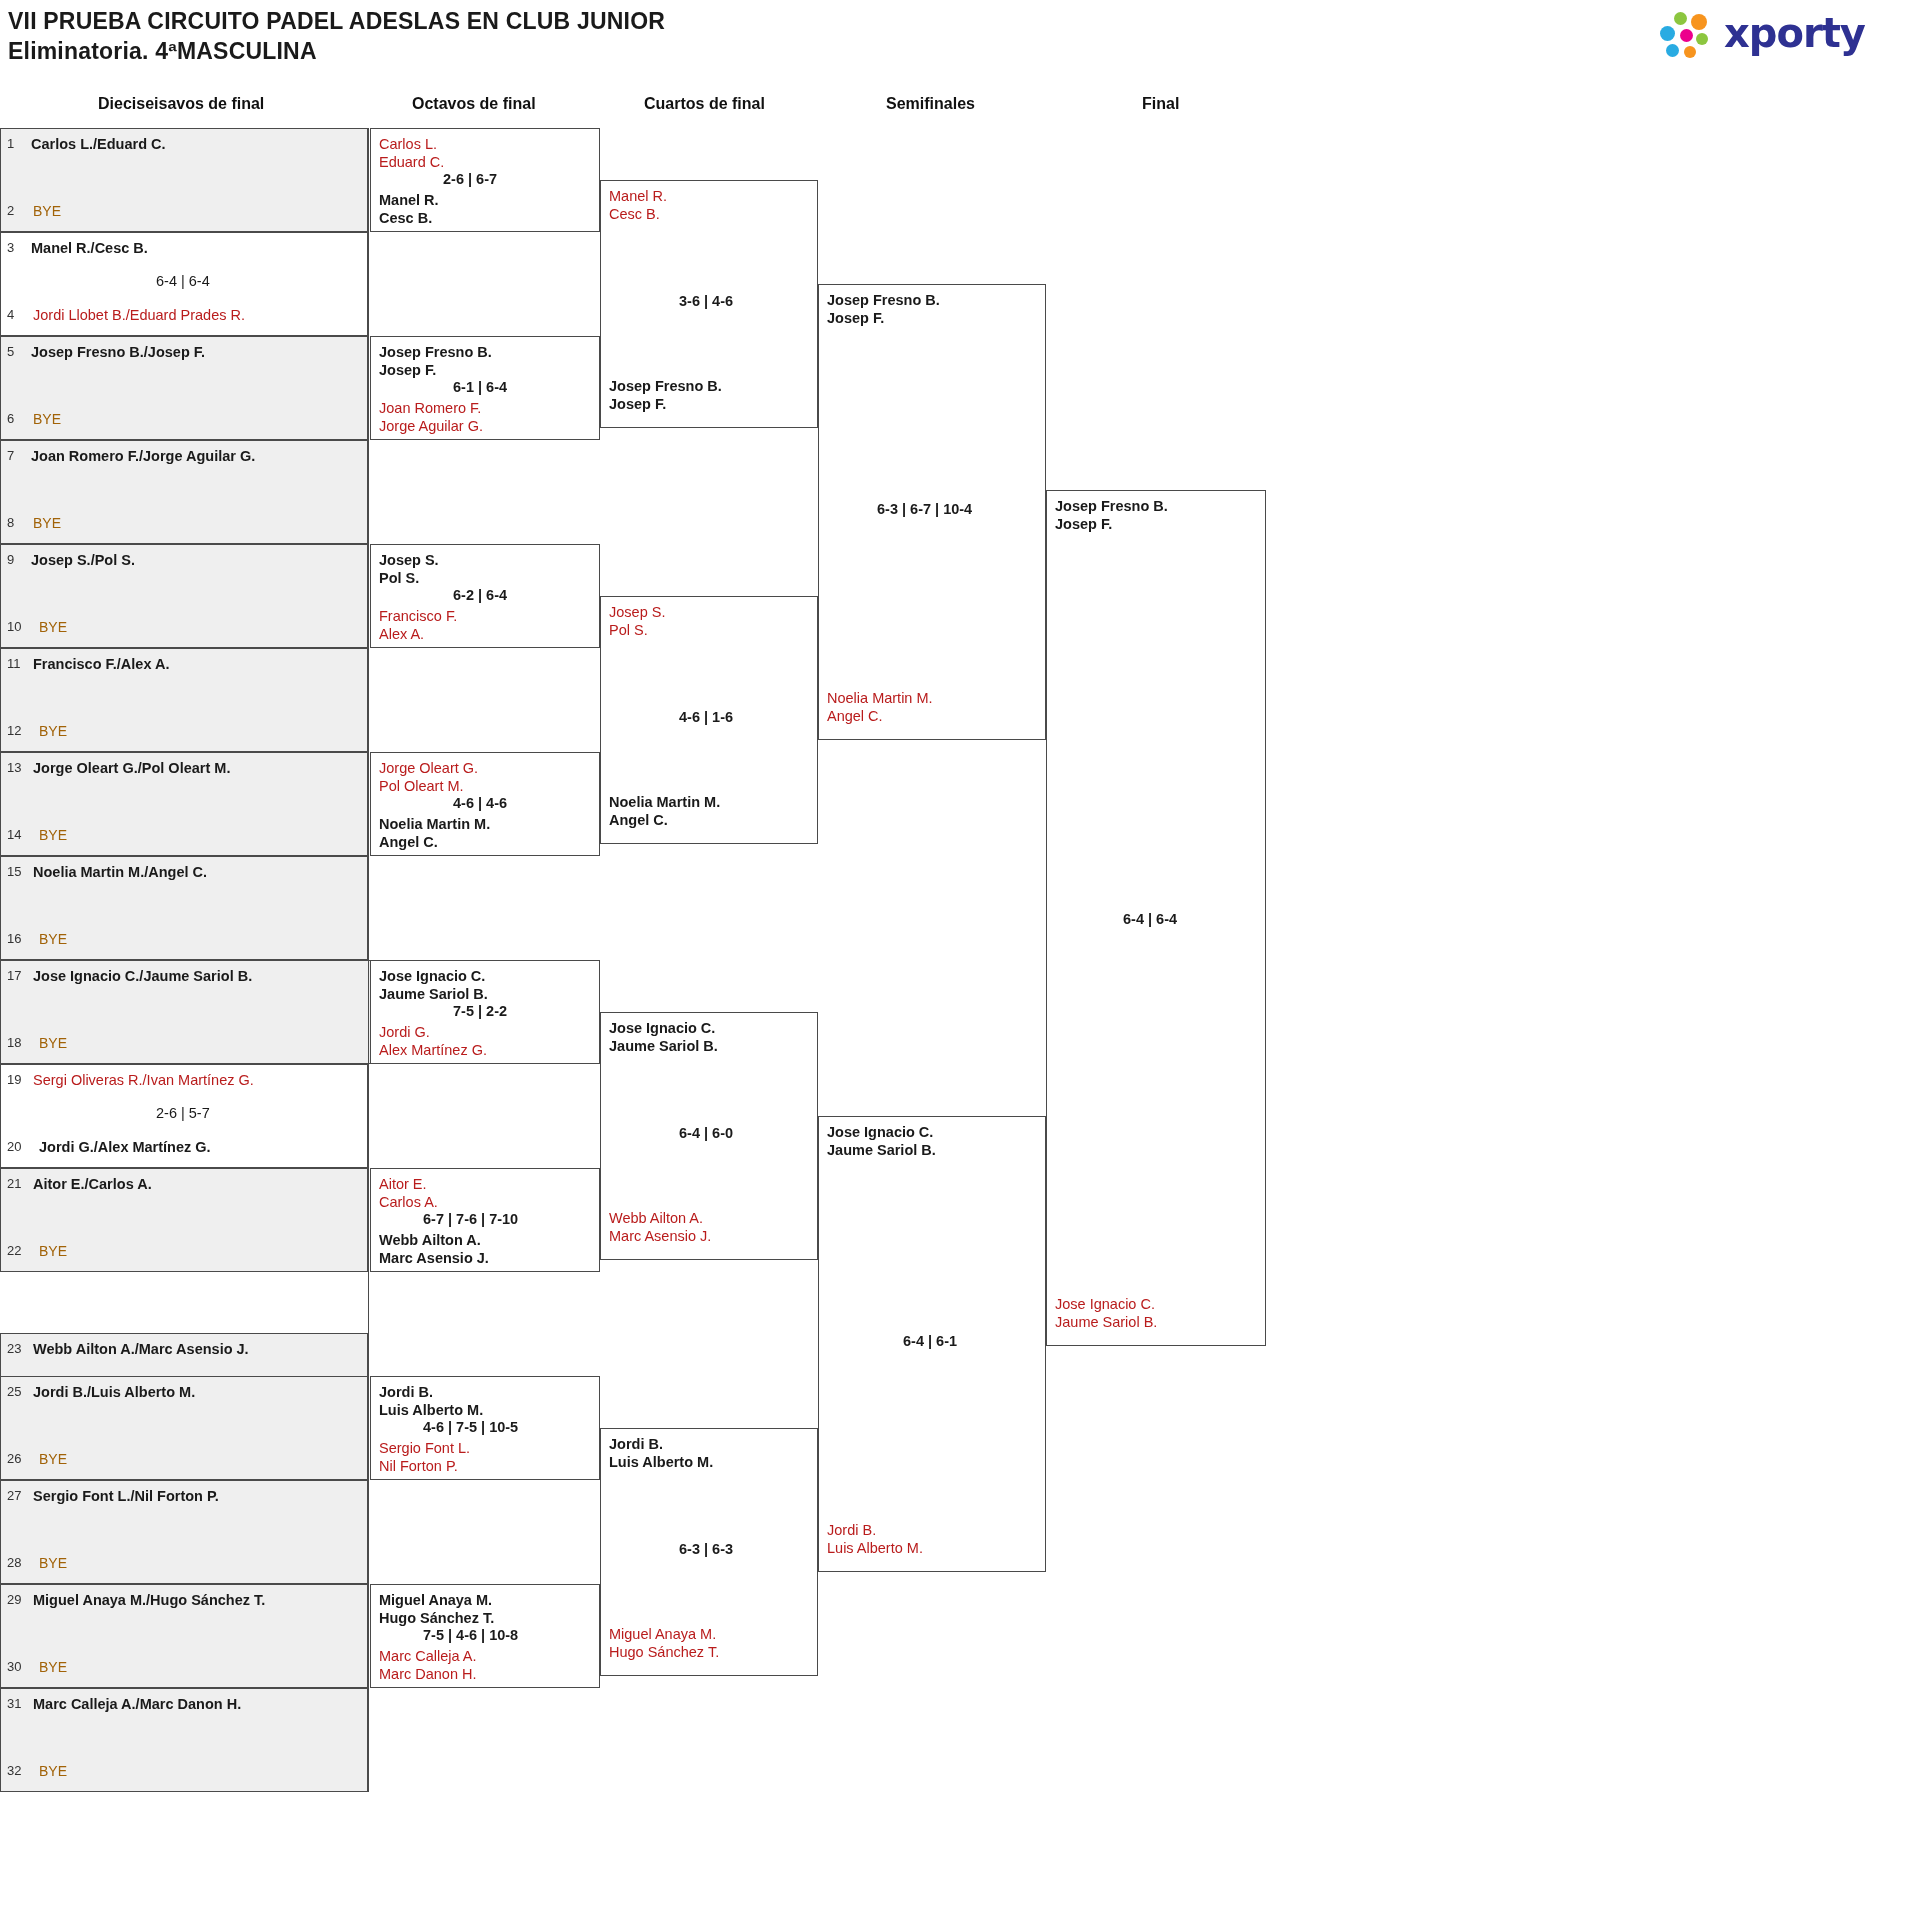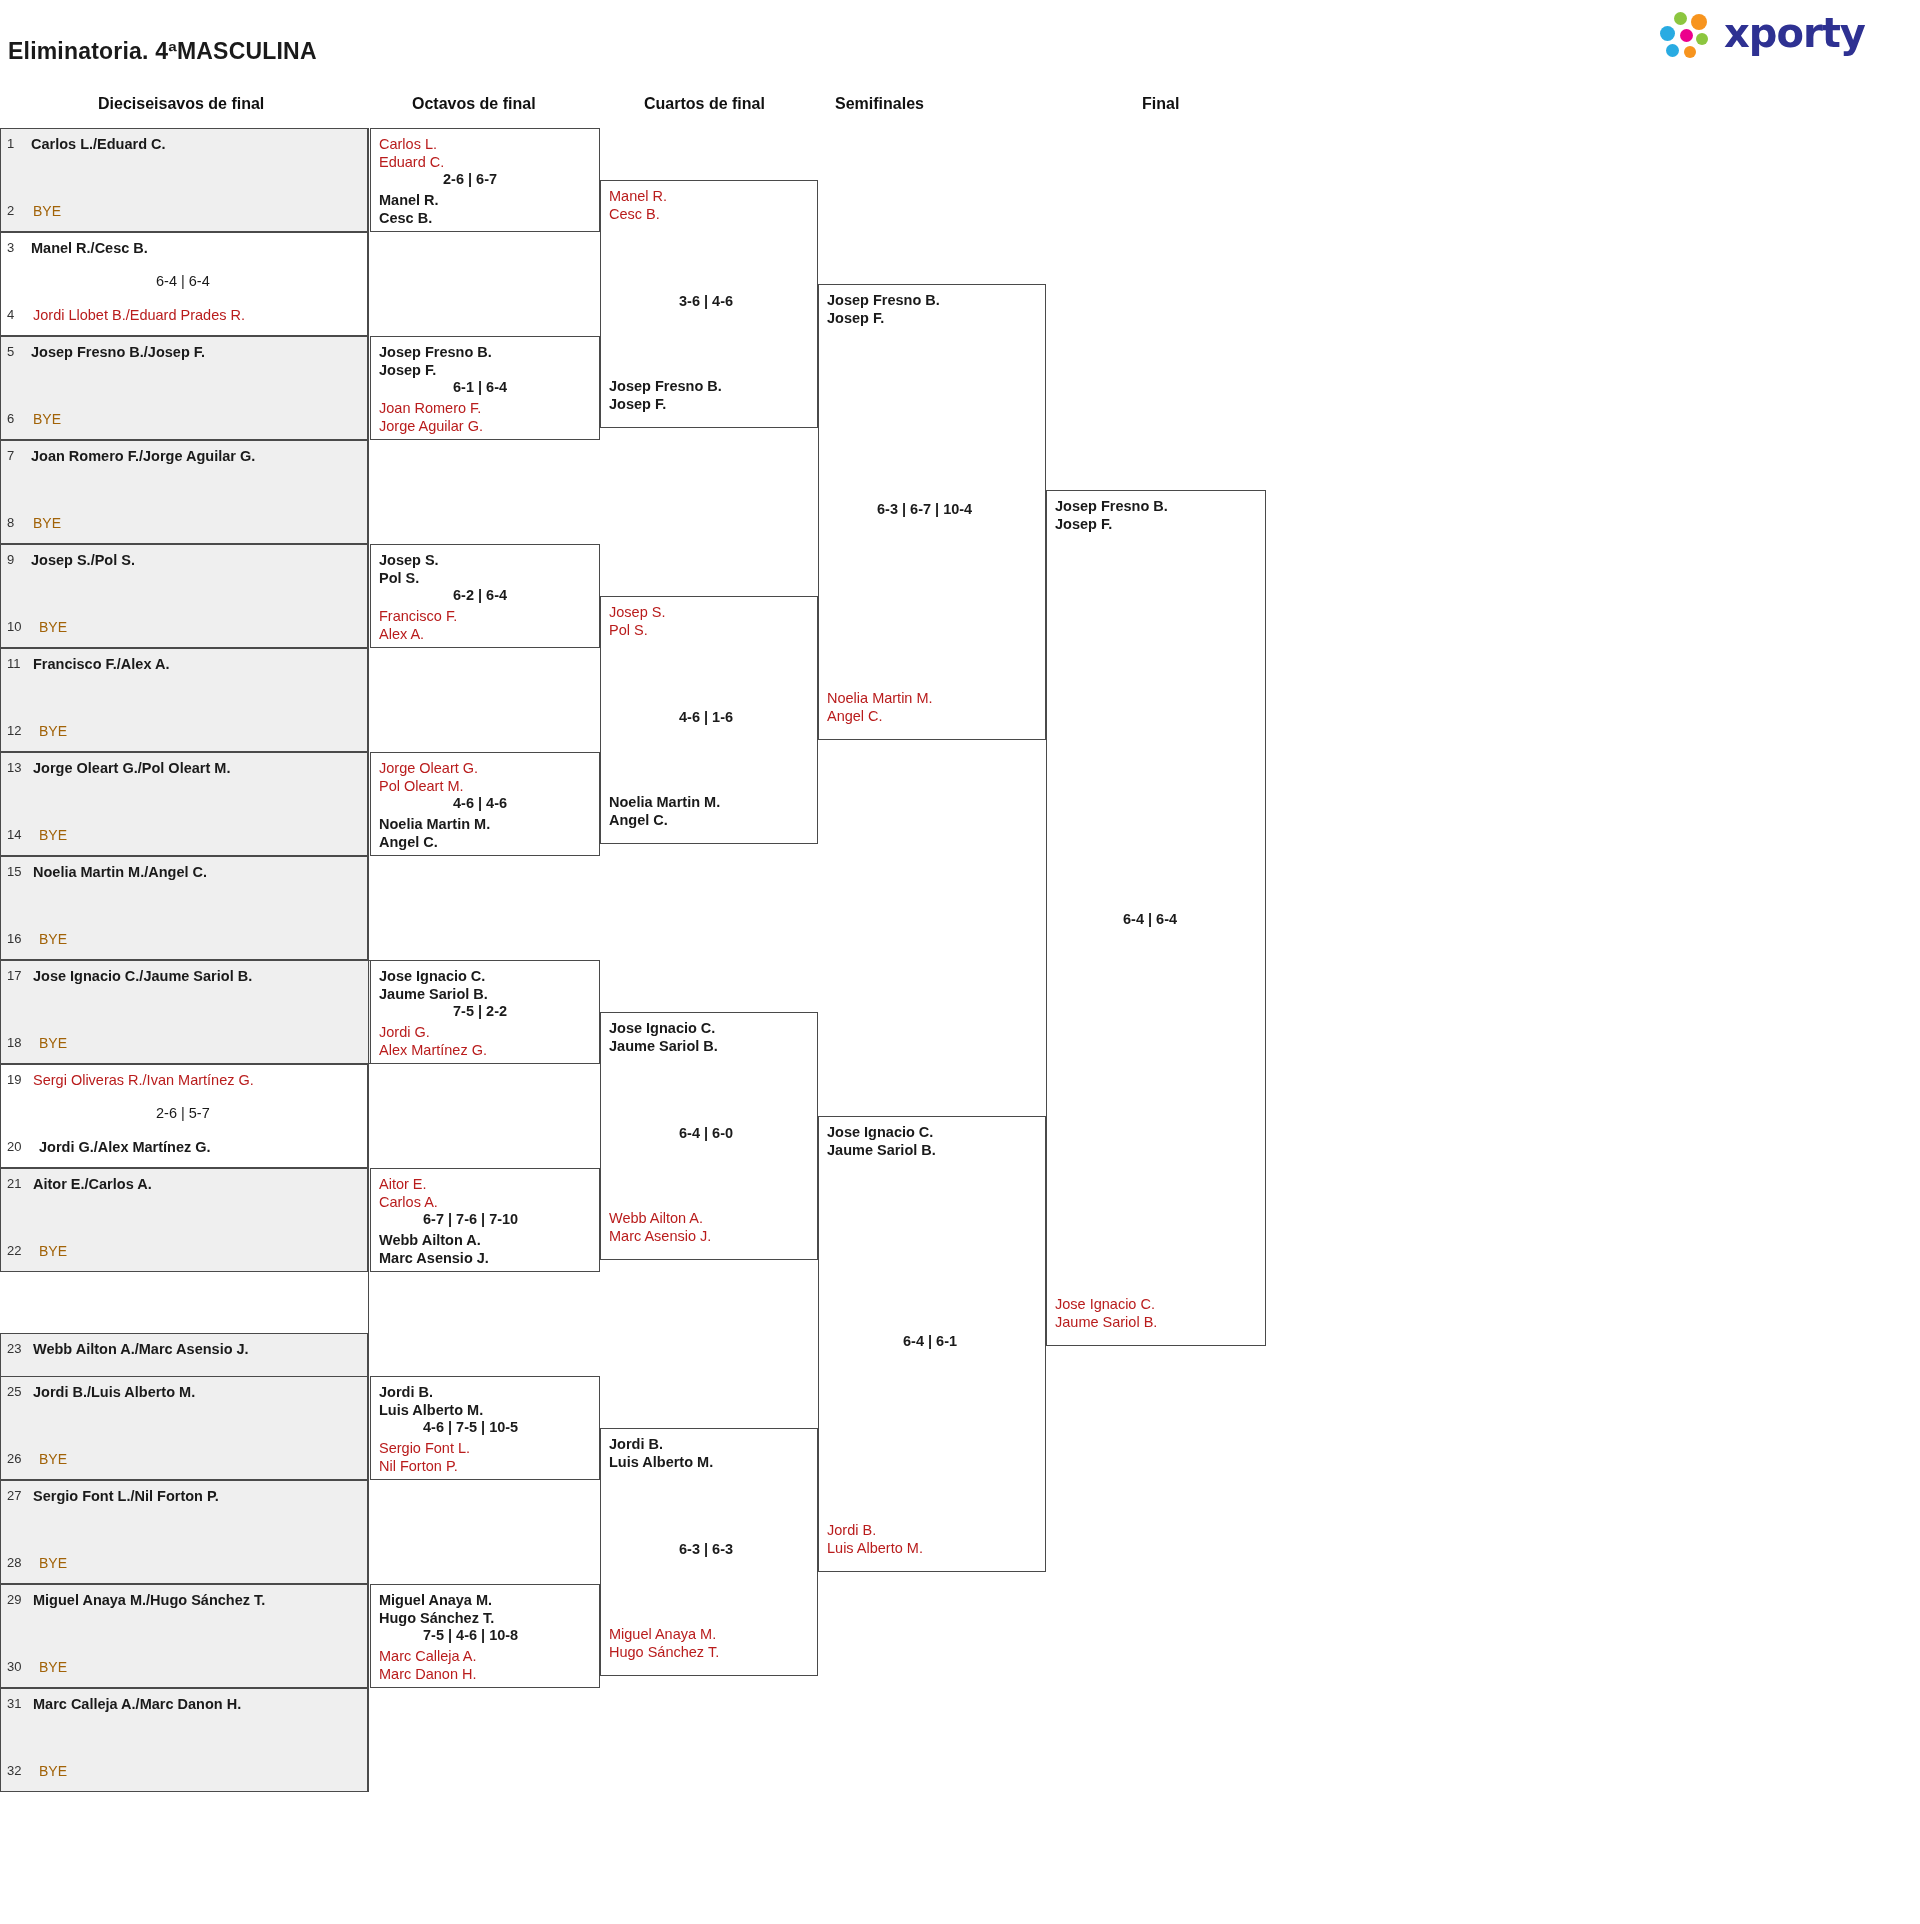--- a/index.html
+++ b/index.html
@@ -64,6 +64,7 @@
 <body>
 
 <div id="header">
+  <div id="title-line1">VII PRUEBA CIRCUITO PADEL ADESLAS EN CLUB JUNIOR</div>
   <div id="title-line2">Eliminatoria. 4ªMASCULINA</div>
   <div id="logo">
     <div id="logo-dots">

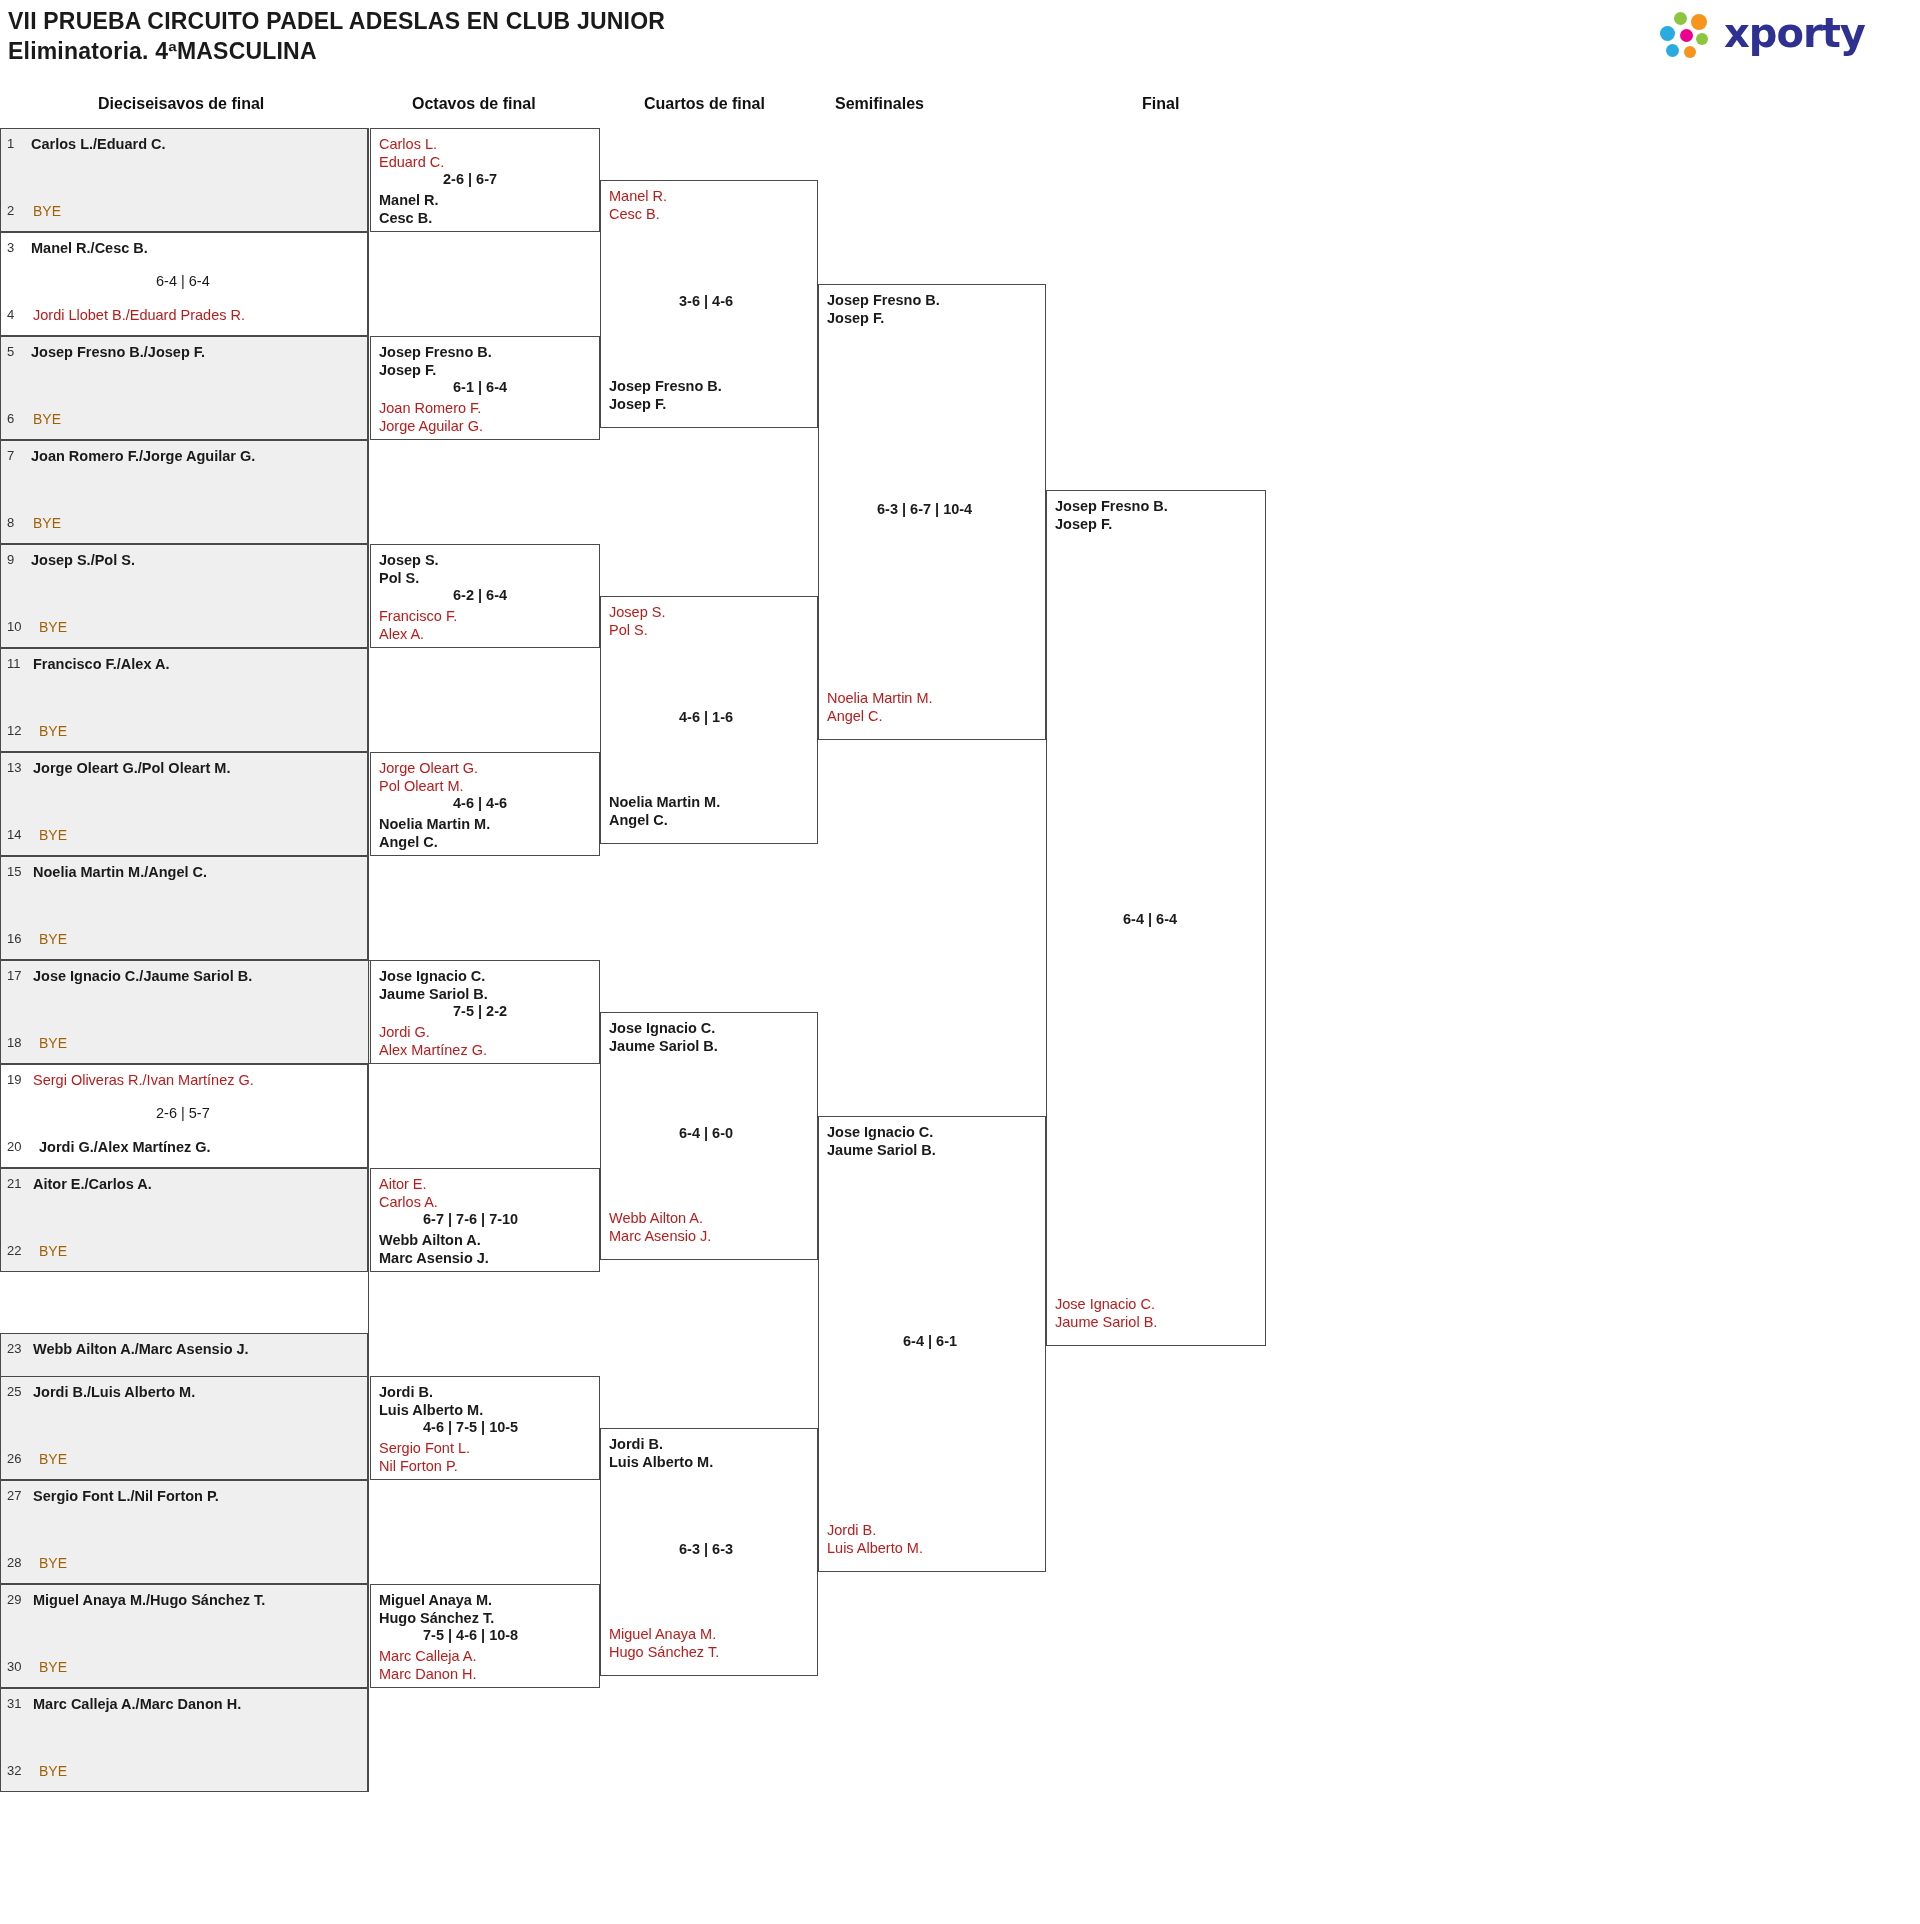--- a/index.html
+++ b/index.html
@@ -83,7 +83,7 @@
 <div class="round-head" style="left:98px;  top:95px;">Dieciseisavos de final</div>
 <div class="round-head" style="left:412px; top:95px;">Octavos de final</div>
 <div class="round-head" style="left:644px; top:95px;">Cuartos de final</div>
-<div class="round-head" style="left:835px; top:95px;text-align:right;">Semifinales</div>
+<div class="round-head" style="left:886px; top:95px;text-align:right;">Semifinales</div>
 <div class="round-head" style="left:1142px;top:95px;">Final</div>
 
 <div class="cell shaded" style="left:0; top:128px; width:368px; height:104px;">

